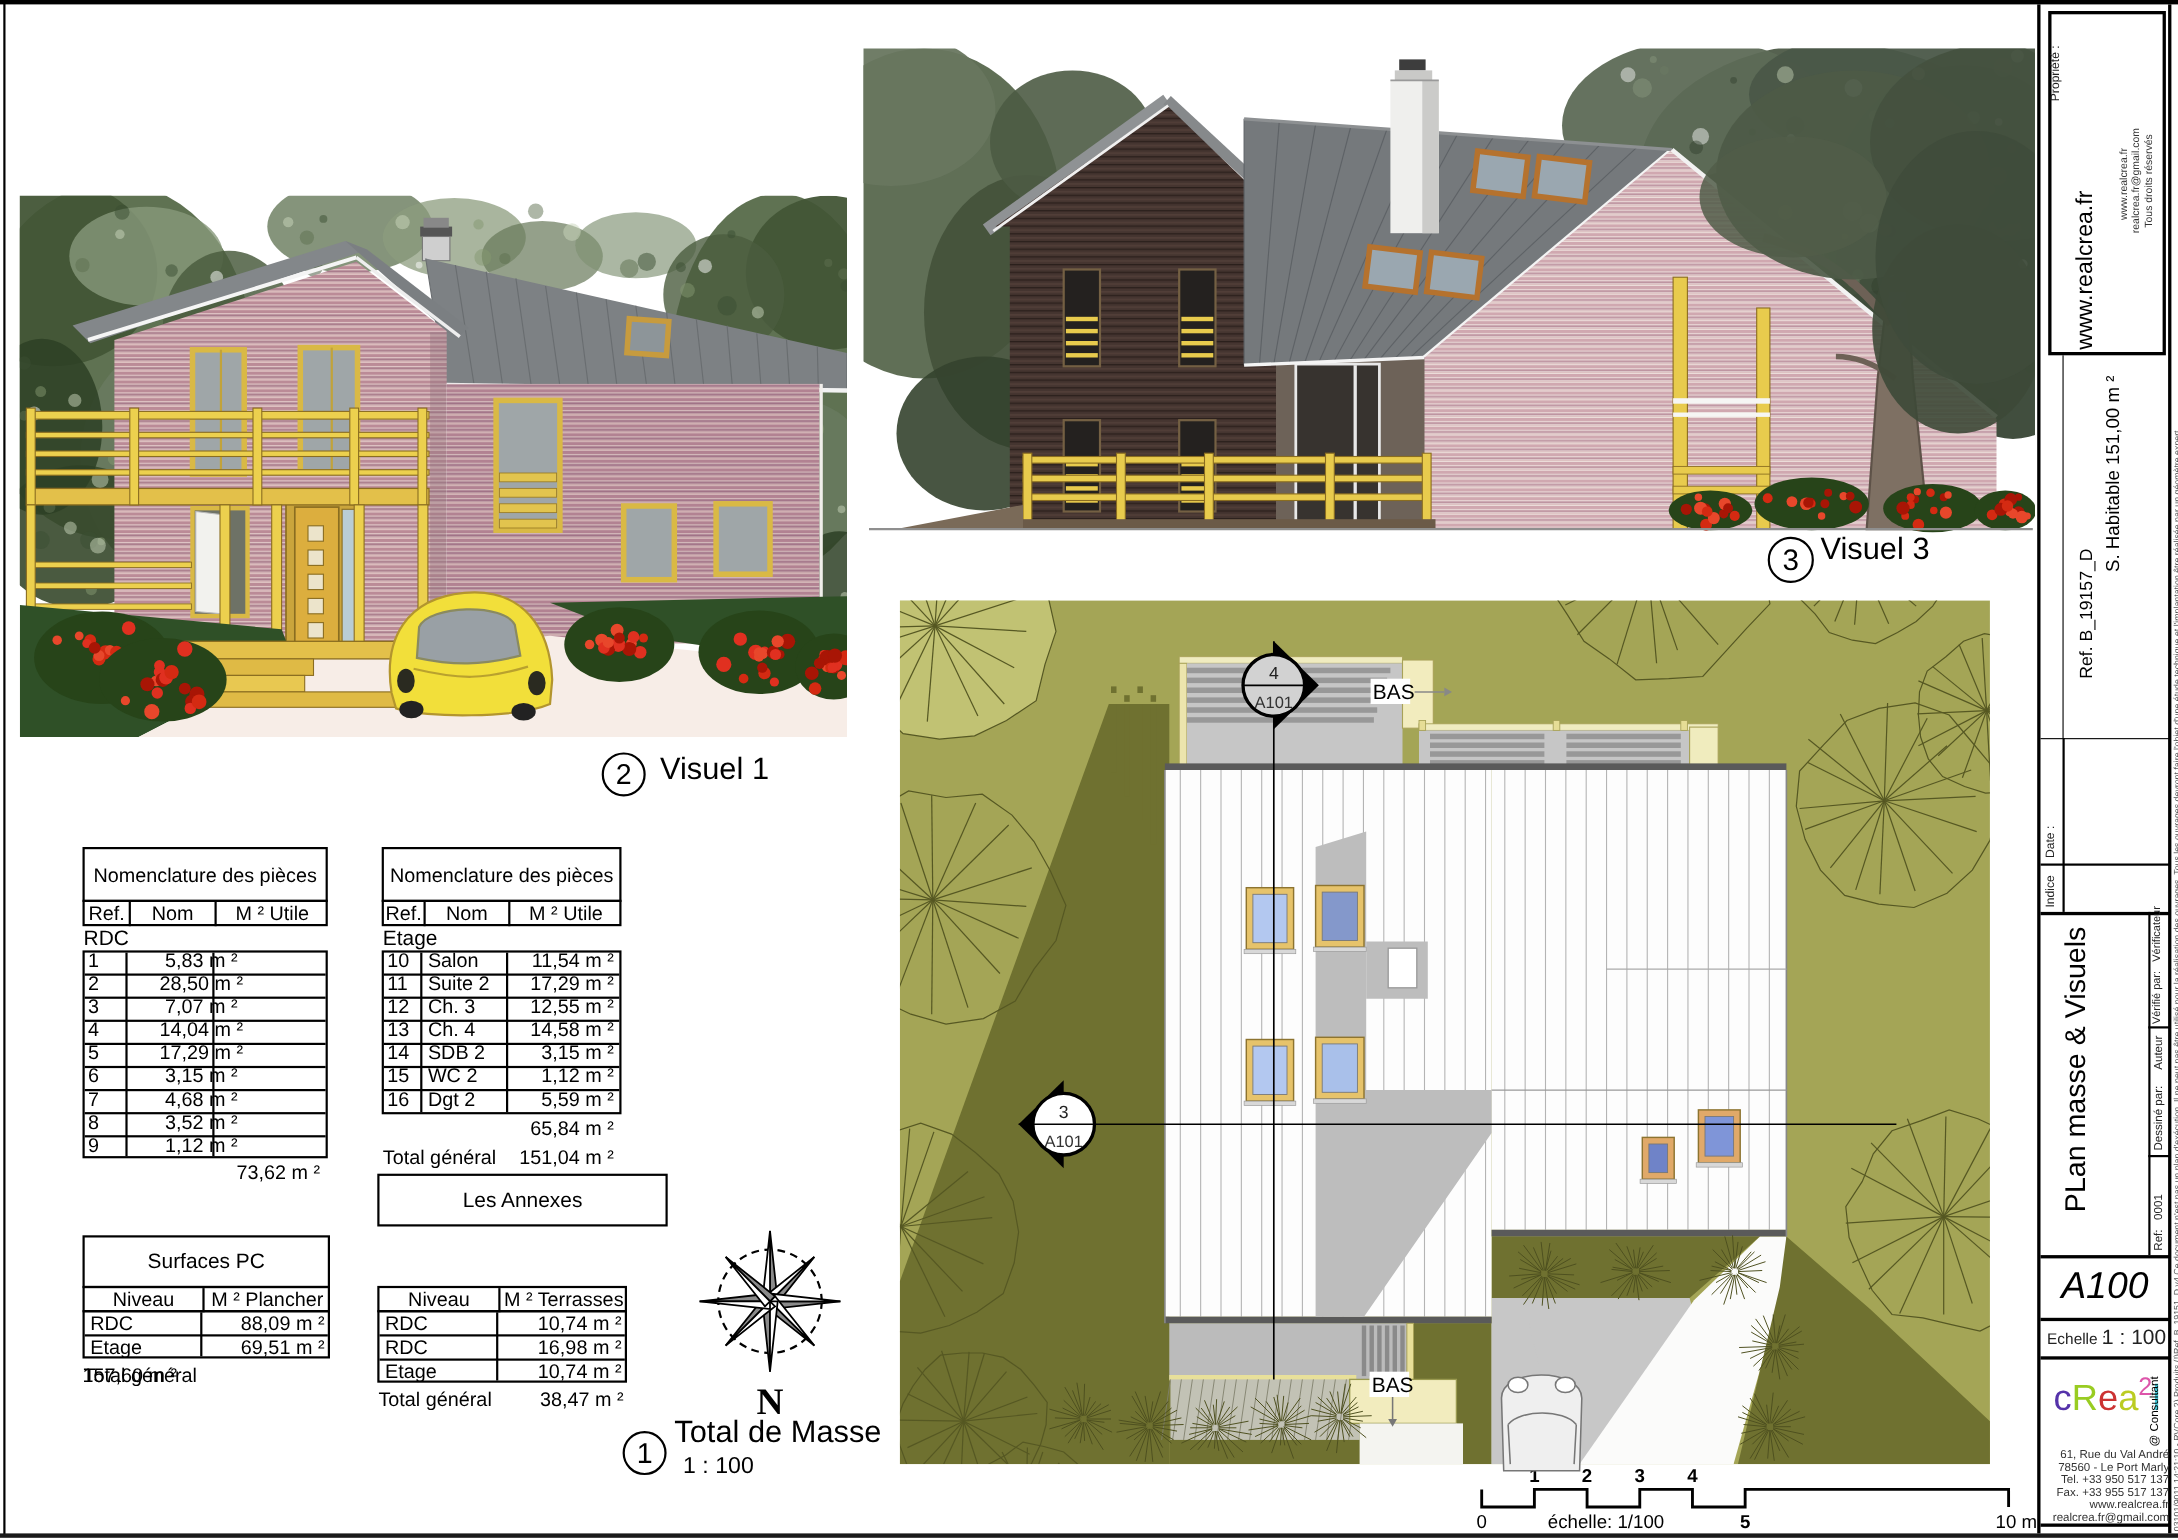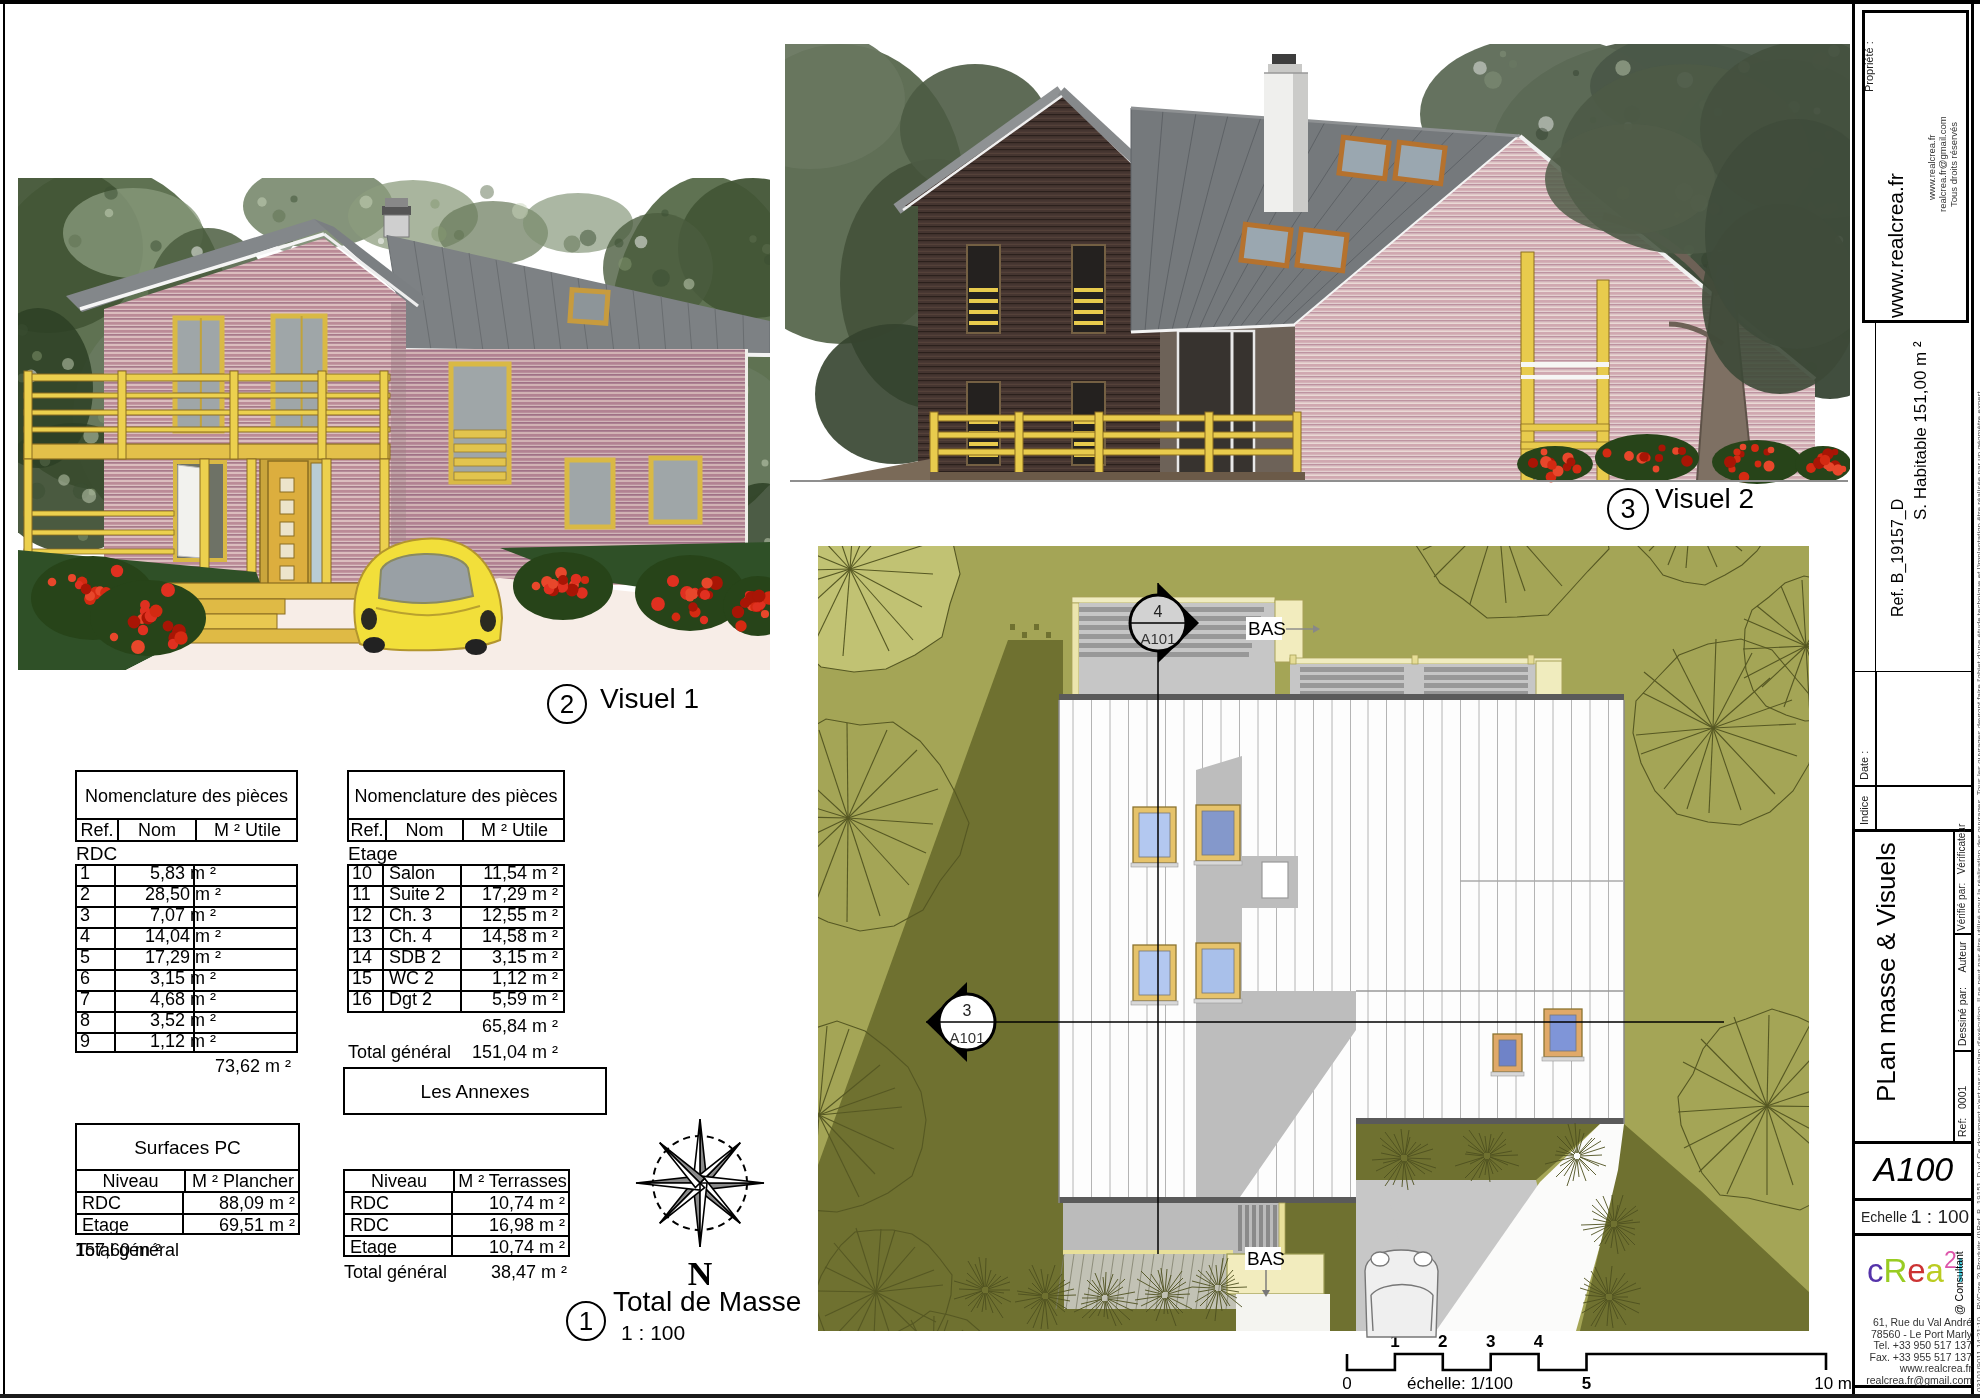--- a/index.html
+++ b/index.html
@@ -143,7 +143,7 @@
 <div class="circ" style="left:547px;top:684px;width:36px;height:36px;line-height:36px;font-size:26px">2</div>
 <div class="abs" style="left:600px;top:683px;font-size:28px">Visuel 1</div>
 <div class="circ" style="left:1607px;top:488px;width:38px;height:38px;line-height:38px;font-size:27px">3</div>
-<div class="abs" style="left:1655px;top:483px;font-size:28px">Visuel 2</div>
+<div class="abs" style="left:1655px;top:483px;font-size:28px">Visuel 3</div>
 <div class="circ" style="left:566px;top:1301px;width:36px;height:36px;line-height:36px;font-size:26px">1</div>
 <div class="abs" style="left:613px;top:1286px;font-size:28px">Total de Masse</div>
 <div class="abs" style="left:621px;top:1321px;font-size:21px">1 : 100</div>

